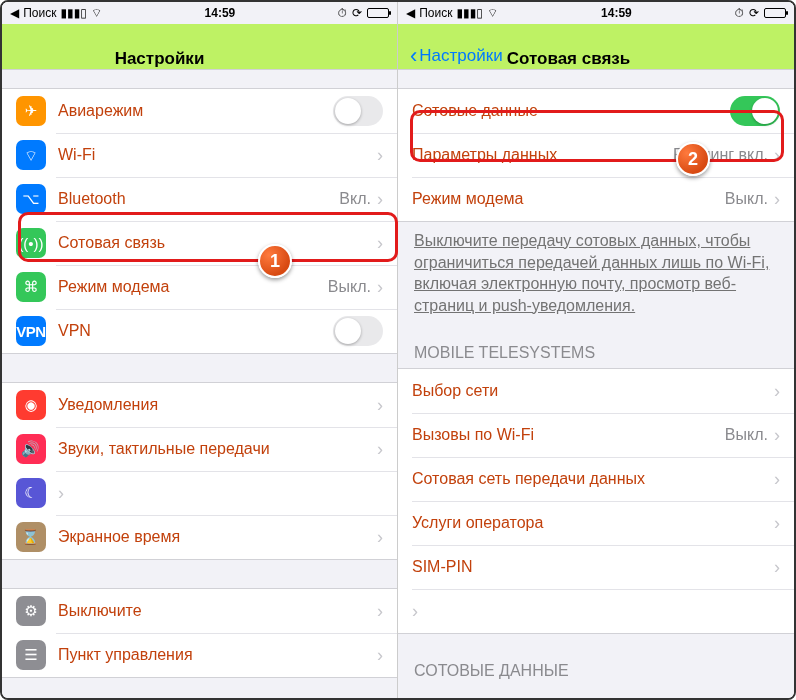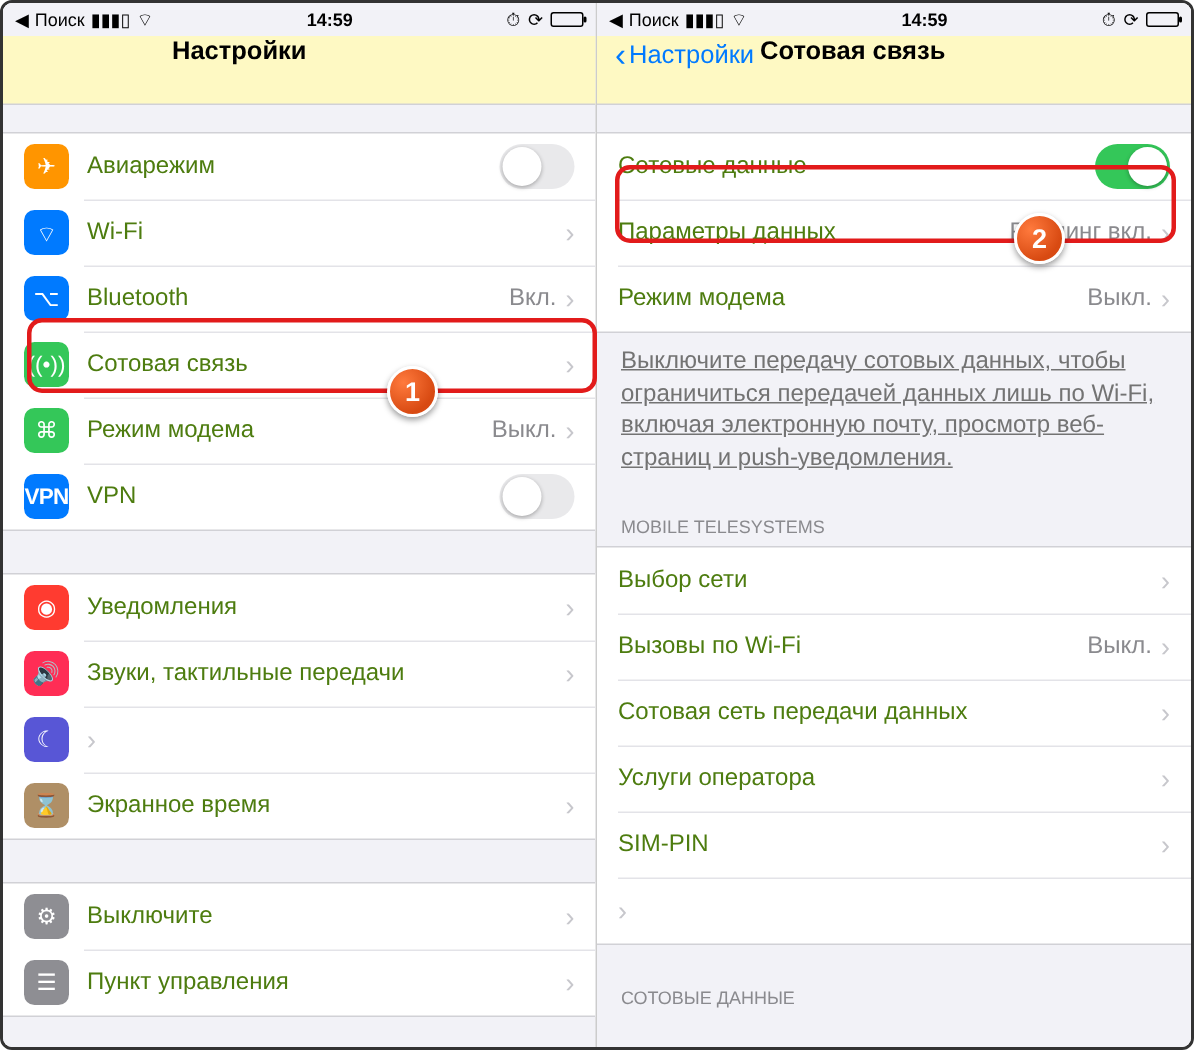--- a/index.html
+++ b/index.html
@@ -49,9 +49,9 @@
 
   
   .navhdr {
-    display: flex; align-items: flex-start;
+    display: flex; align-items: flex-end;
     height: 46px; padding: 0 12px;
-    background: #fef9c3;
+    background: #bef264;
     border-bottom: 1px solid #d1d1d6;
   }
   .navhdr .back {

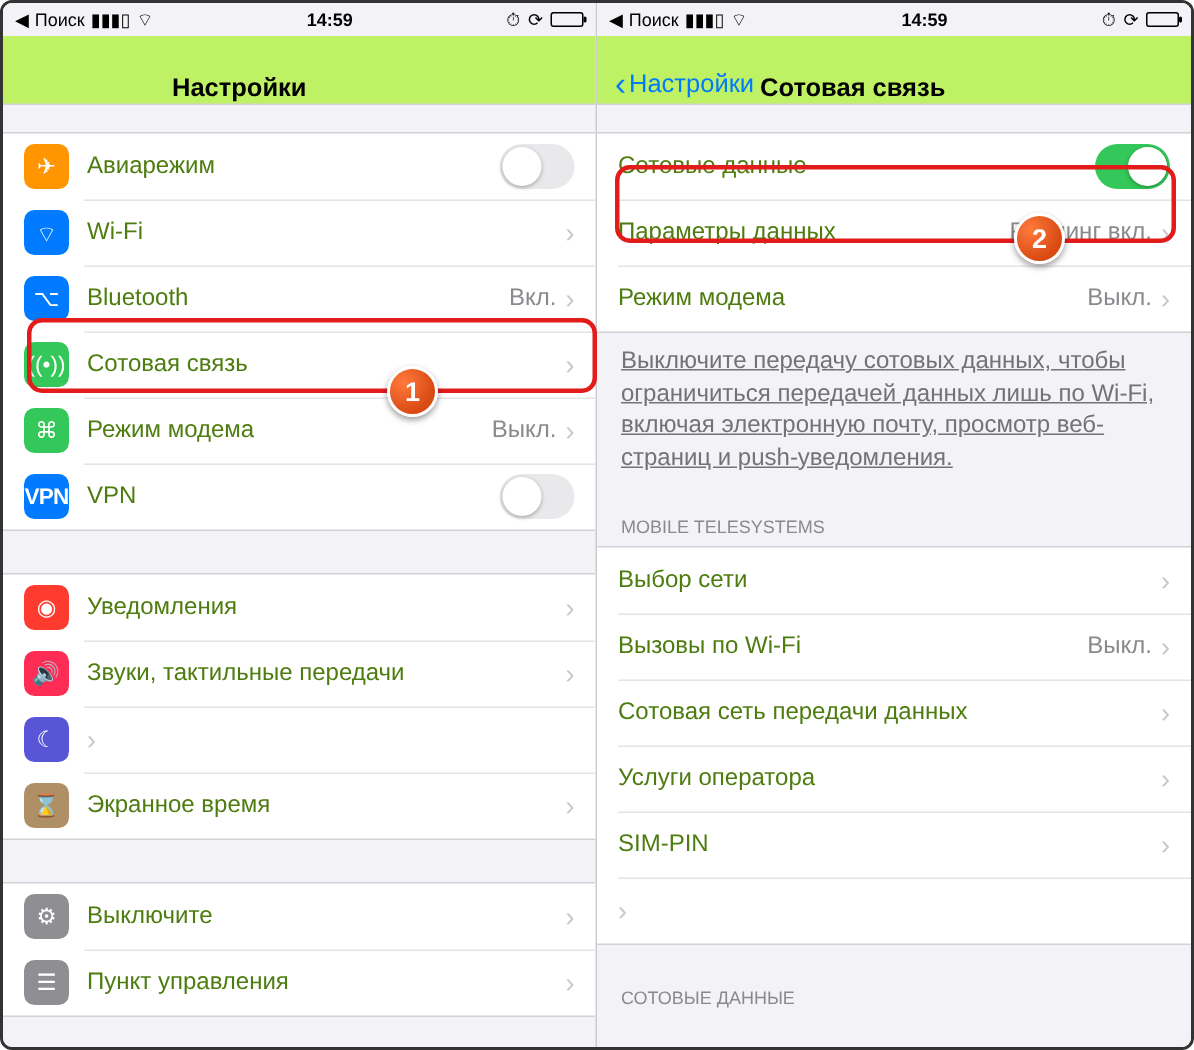--- a/index.html
+++ b/index.html
@@ -92,7 +92,7 @@
     display: flex; align-items: center; justify-content: center;
     color: #fff; font-size: 15px; margin-right: 12px; flex-shrink: 0;
   }
-  .cell .label { flex: 1; font-size: 16px; color: #4d7c0f; }
+  .cell .label { flex: 1; font-size: 16px; color: #c2410c; }
   .cell .value { font-size: 16px; color: #8a8a8e; margin-right: 6px; }
   .cell .chev { color: #c7c7cc; font-size: 18px; }
   .toggle {

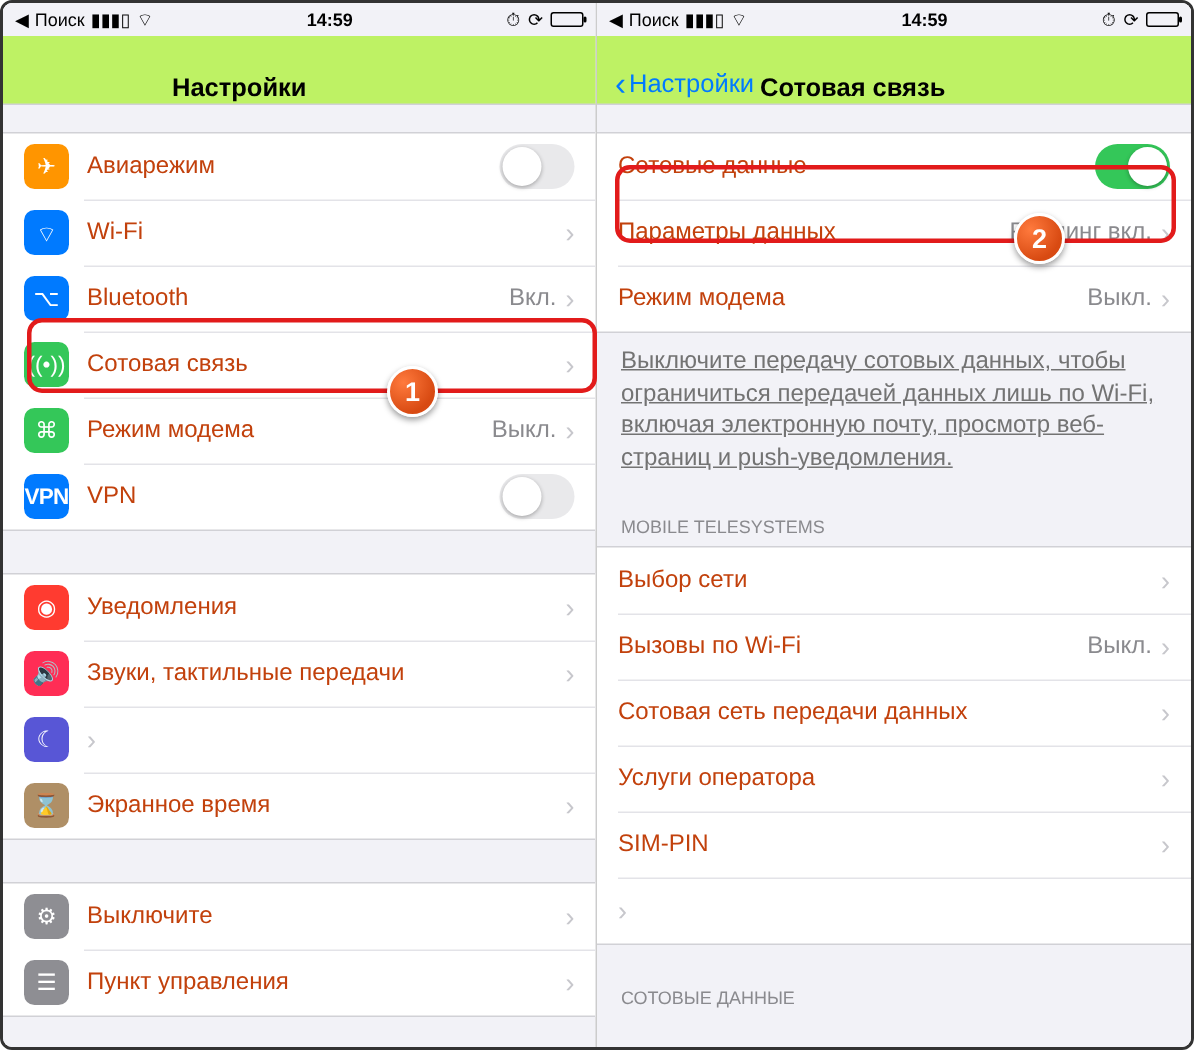--- a/index.html
+++ b/index.html
@@ -67,7 +67,7 @@
   .group { margin-top: 28px; }
   .group:first-child { margin-top: 18px; }
   .group-header {
-    font-size: 12px; color: #8a8a8e;
+    font-size: 16px; color: #8a8a8e;
     padding: 0 16px 6px; text-transform: none;
   }
   .cell-list {

